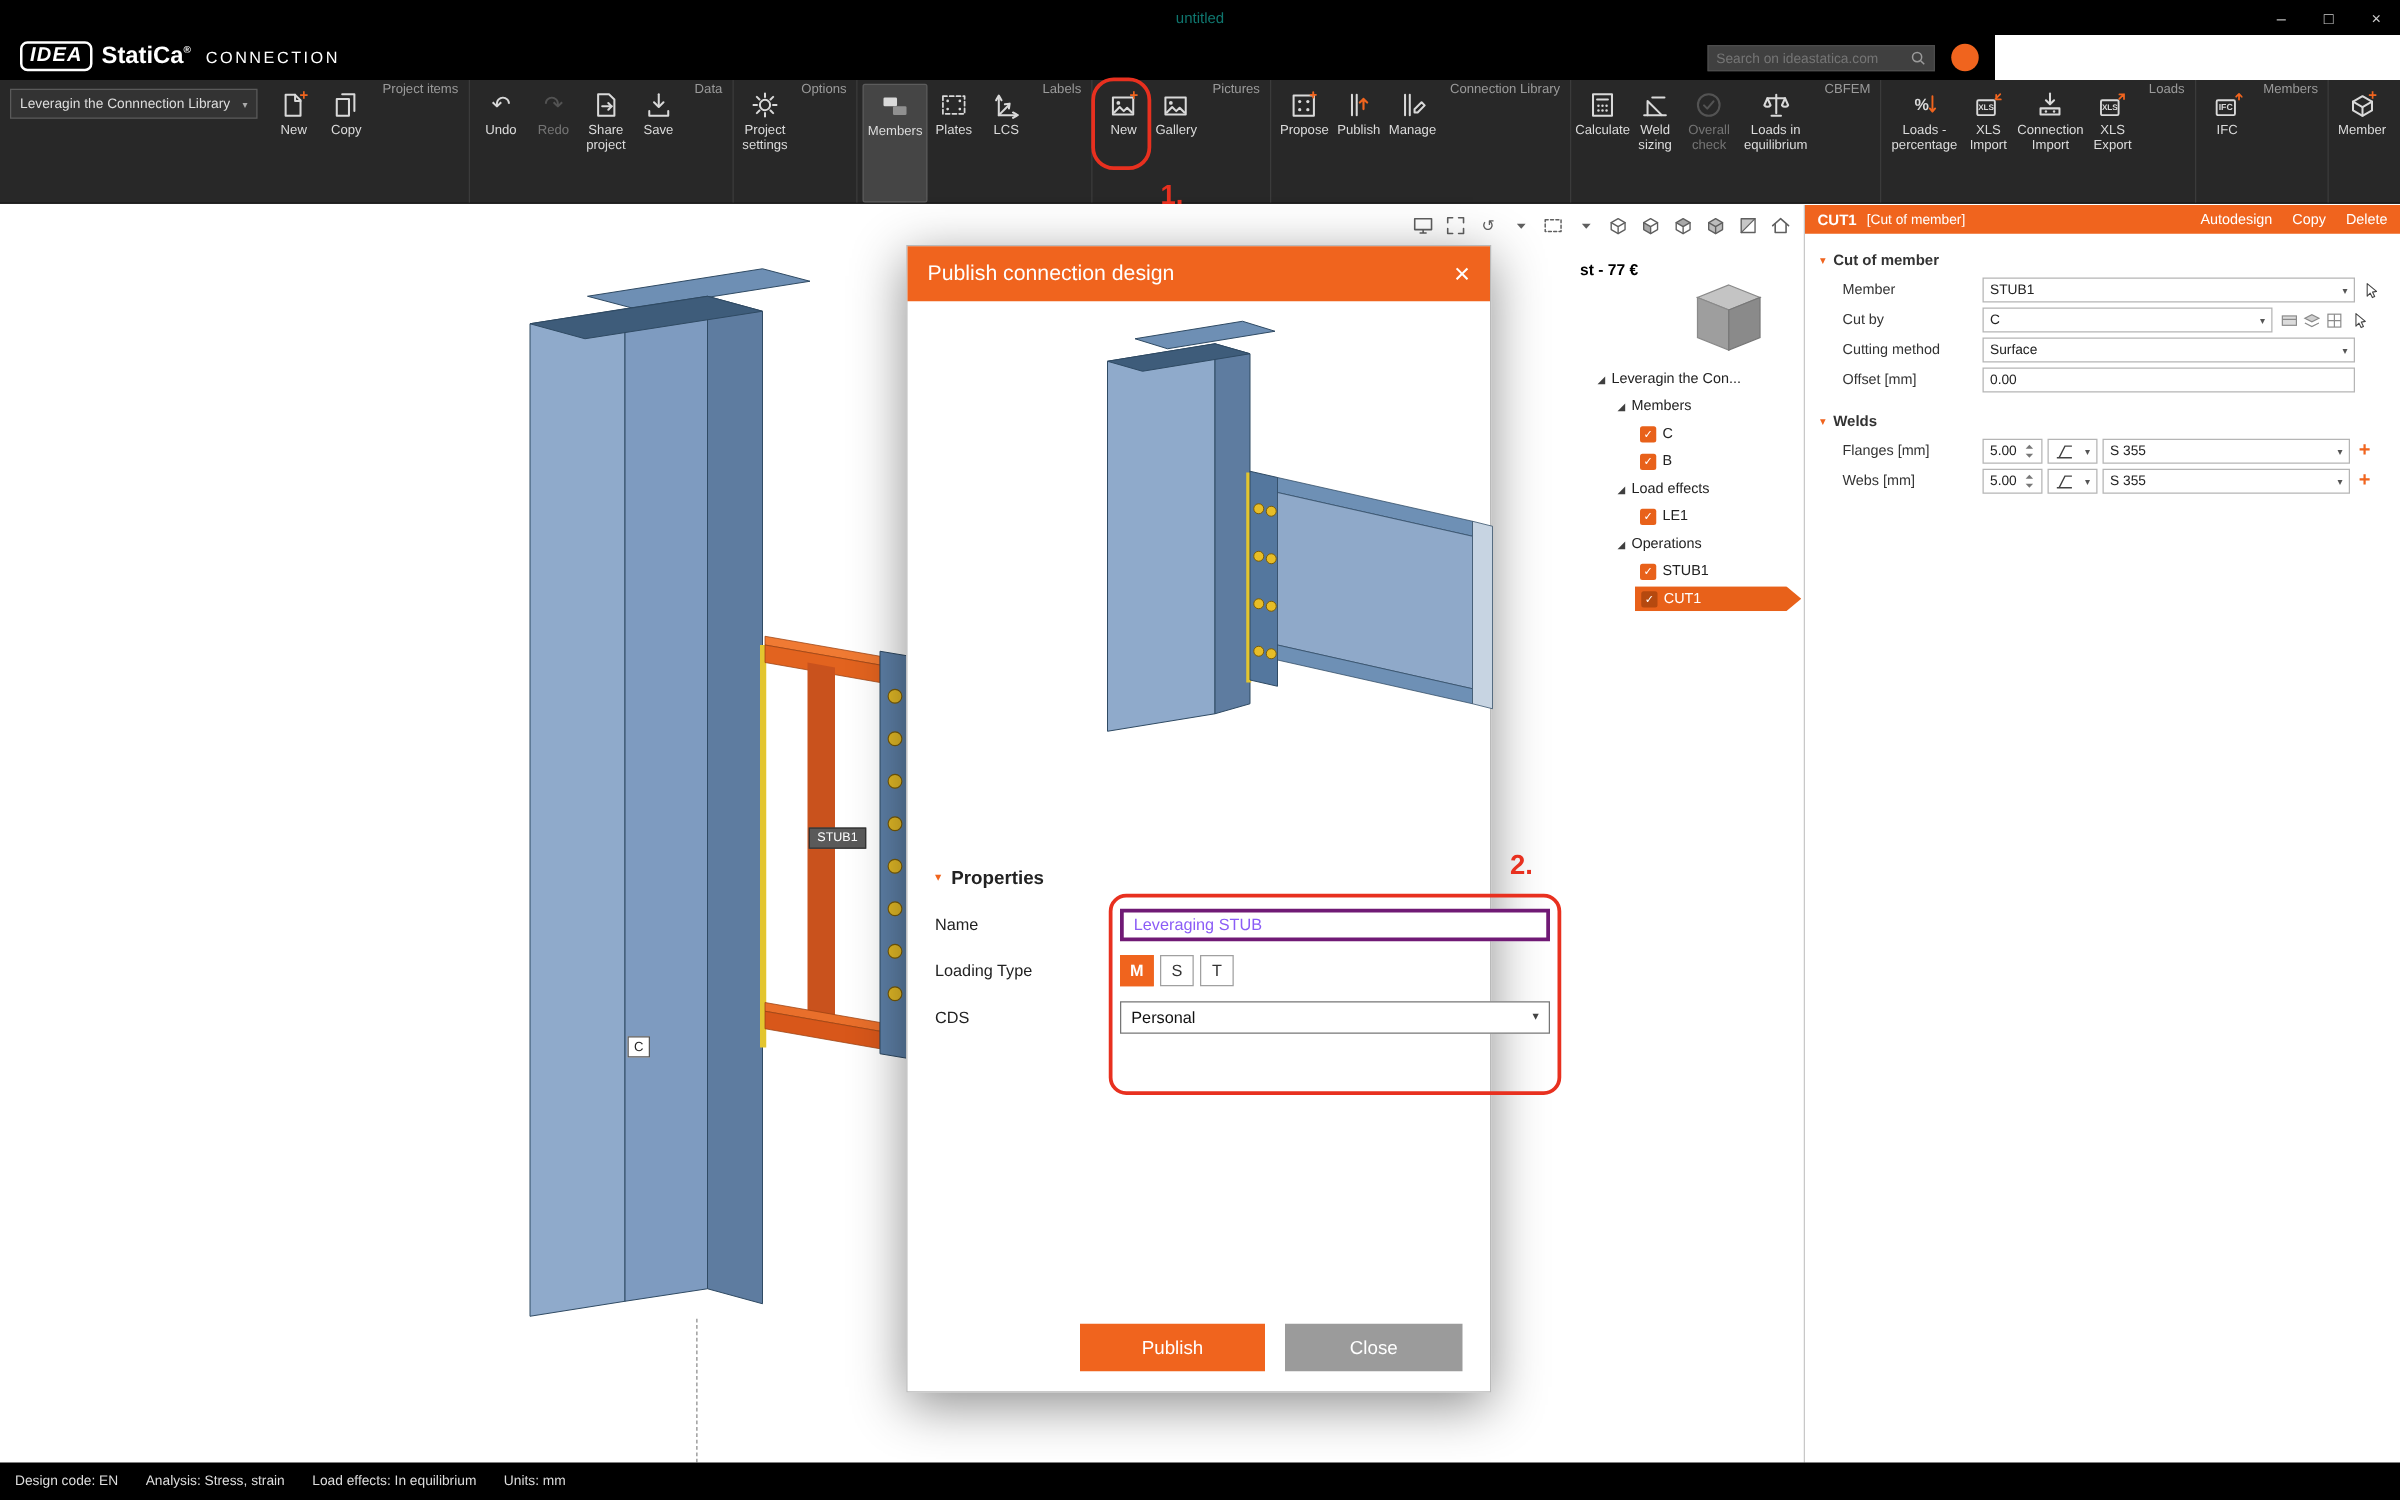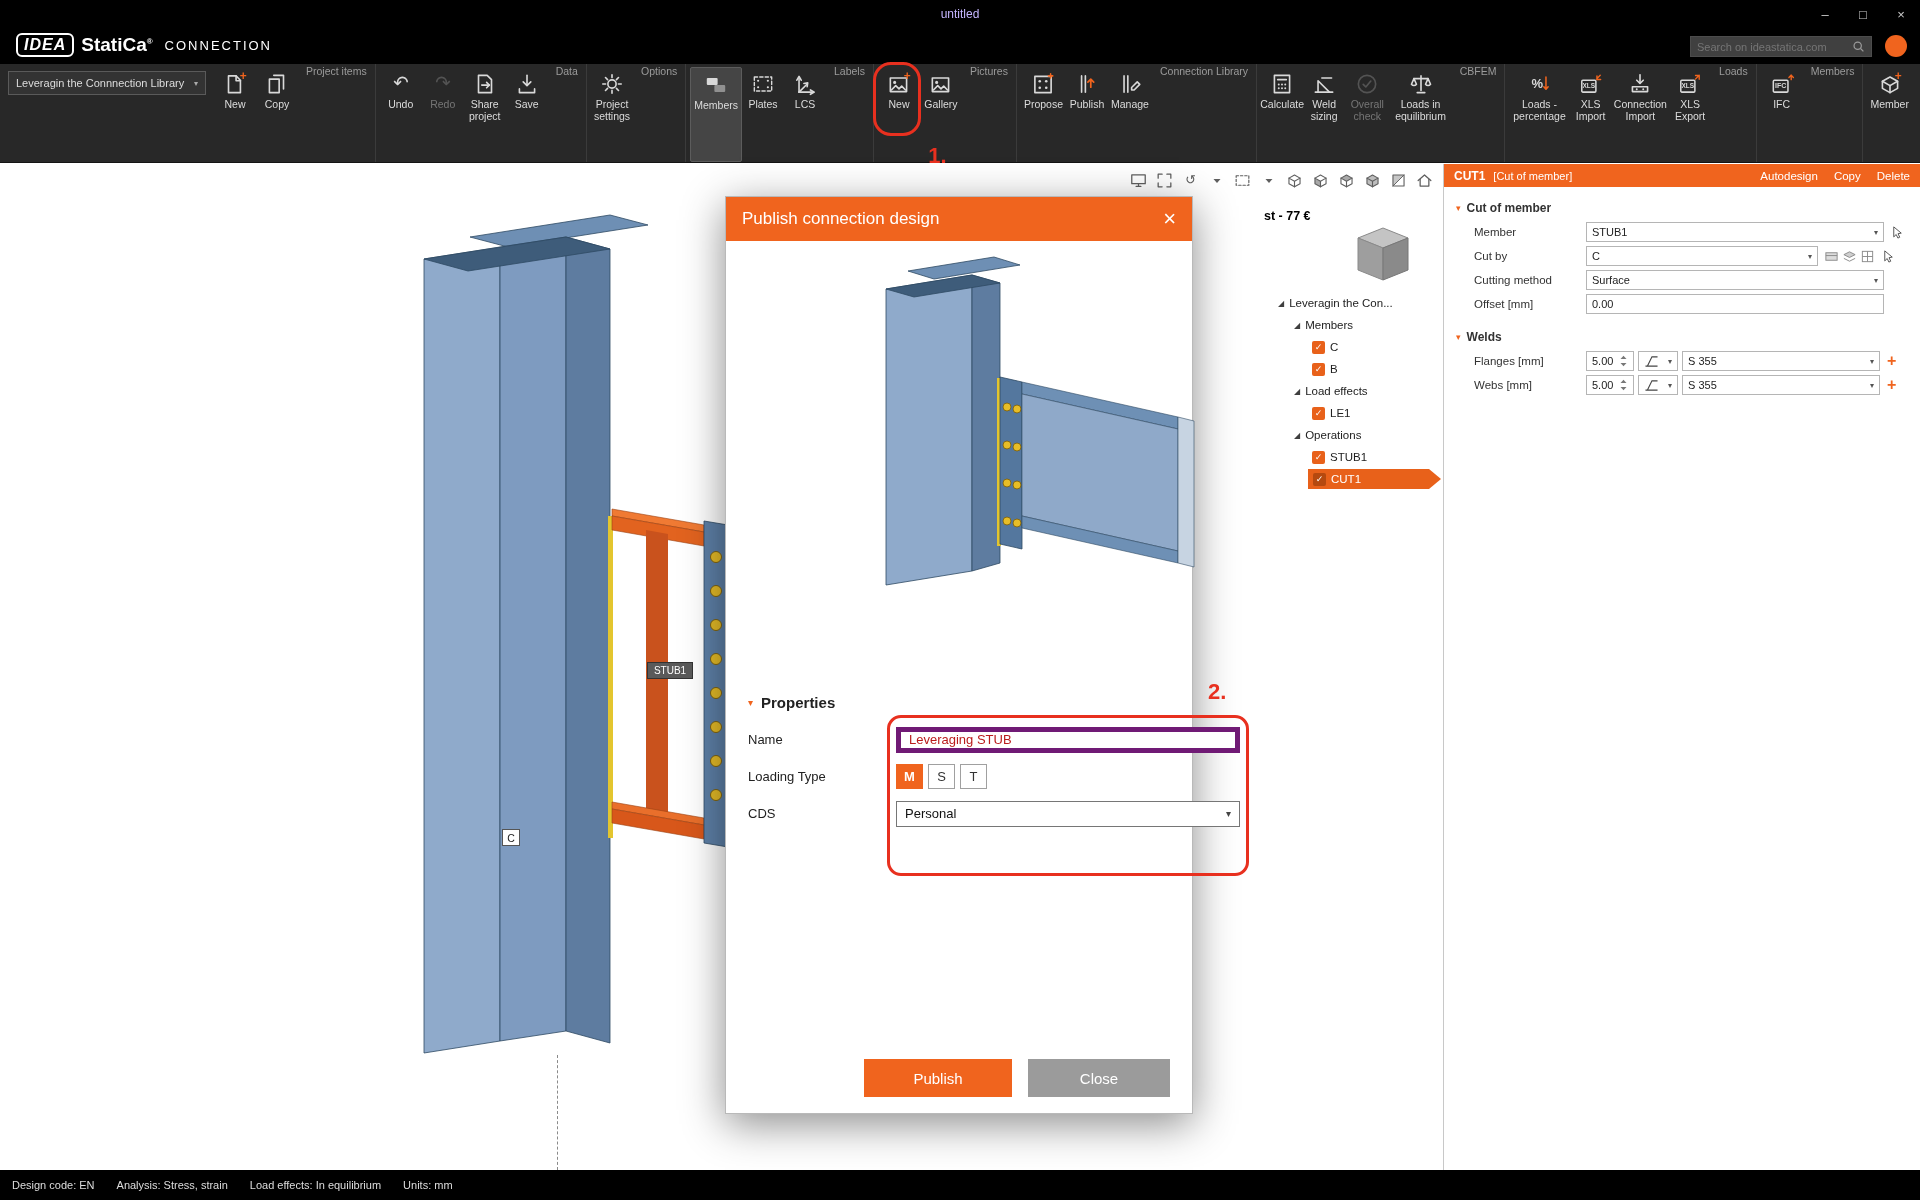--- a/index.html
+++ b/index.html
@@ -10,7 +10,7 @@
   
   .titlebar { position:absolute; left:0; top:0; width:1920px; height:28px; background:#000; }
   .title-center { position:absolute; left:0; right:0; top:0; height:28px; line-height:28px;
-    text-align:center; color:#c4b5fd; font-size:12px; }
+    text-align:center; color:#0f766e; font-size:12px; }
   .win-controls { position:absolute; right:0; top:0; display:flex; }
   .win-btn { width:38px; height:28px; display:flex; align-items:center; justify-content:center;
     color:#ccc; font-size:13px; cursor:pointer; }

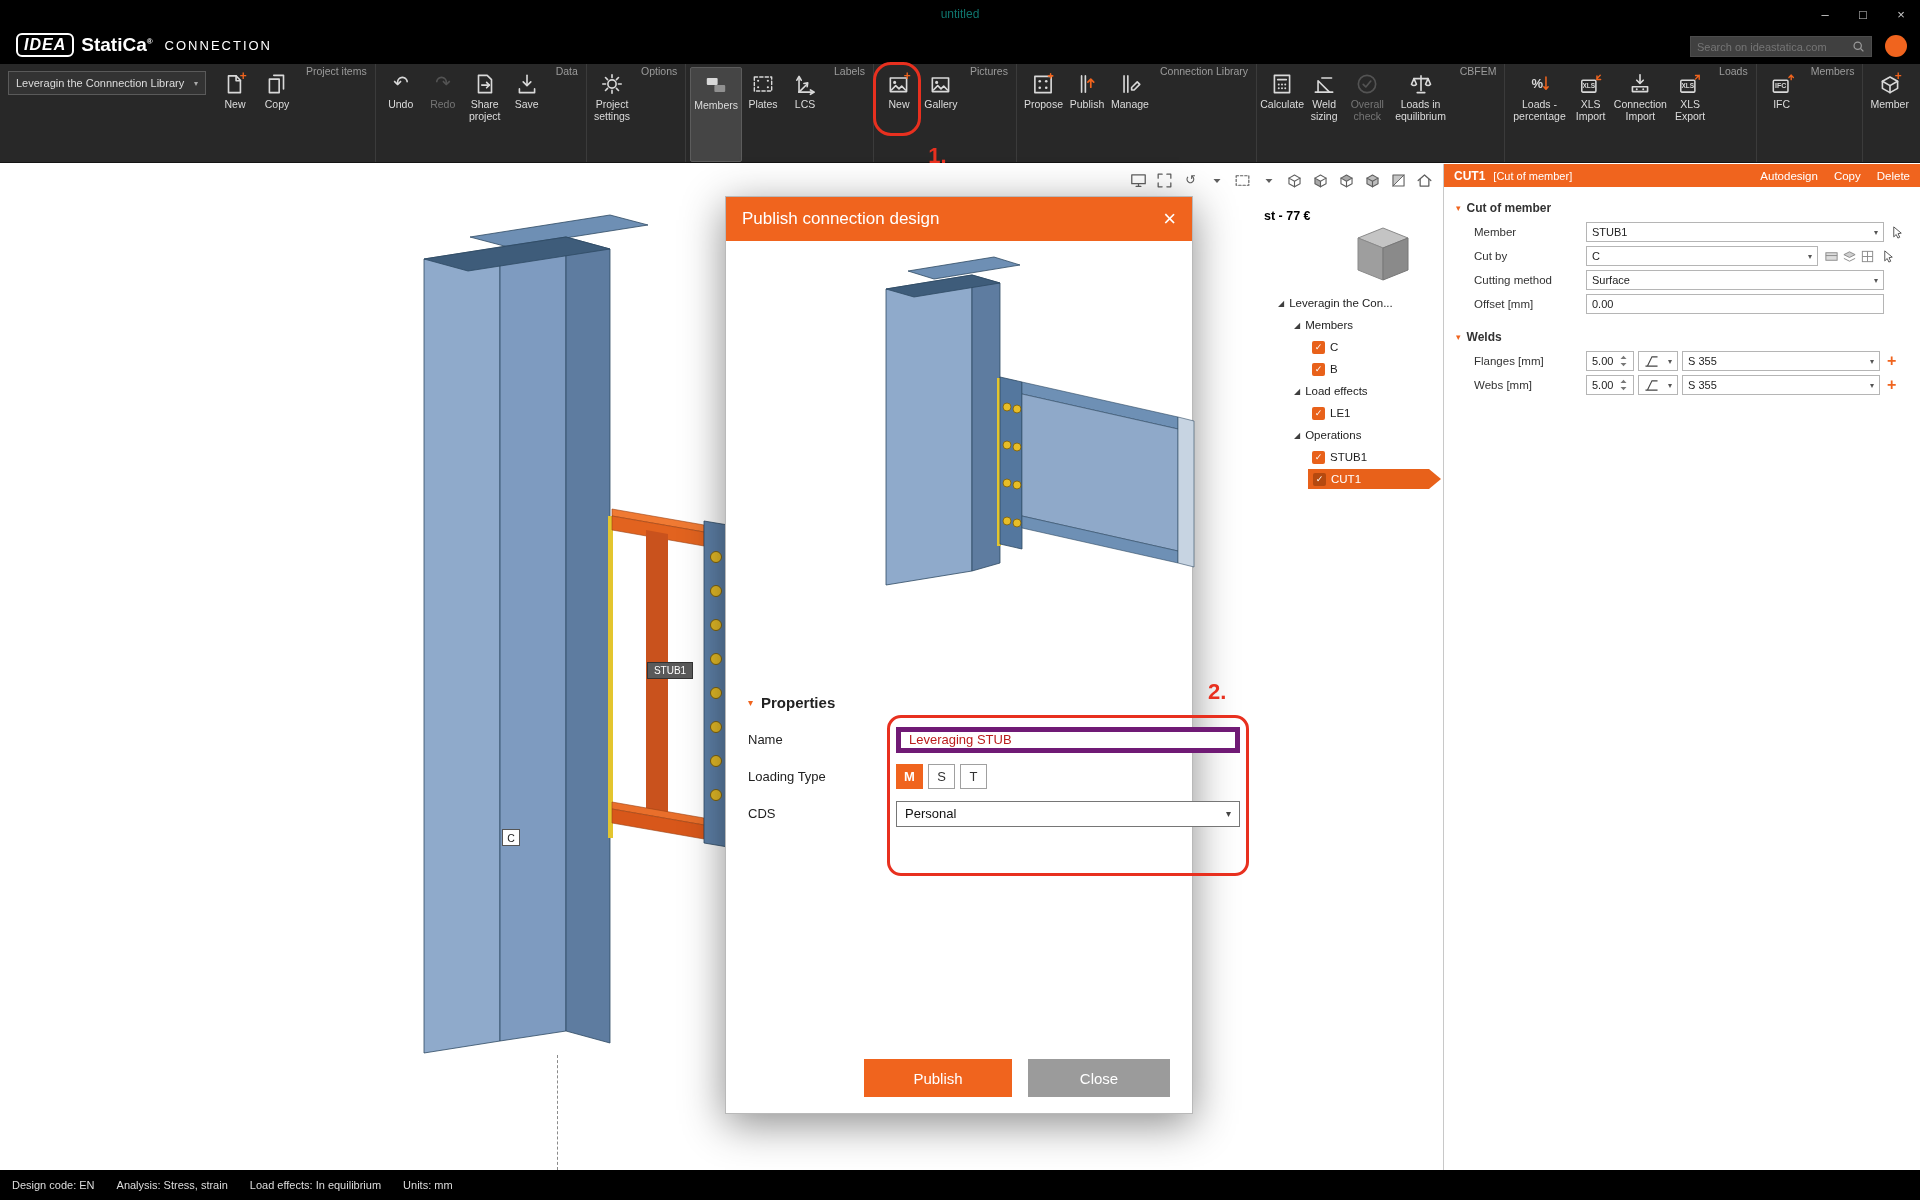--- a/index.html
+++ b/index.html
@@ -16,7 +16,7 @@
     color:#ccc; font-size:13px; cursor:pointer; }
 
   
-  .menubar { position:absolute; left:0; top:28px; width:1920px; height:36px; background:#000; }
+  .menubar { position:absolute; left:0; top:28px; width:1596px; height:36px; background:#000; }
   .logo { position:absolute; left:16px; top:5px; display:flex; align-items:center; color:#fff; }
   .logo-idea { font-style:italic; font-weight:bold; font-size:16px; border:2px solid #fff;
     border-radius:6px; padding:1px 6px; letter-spacing:1px; }

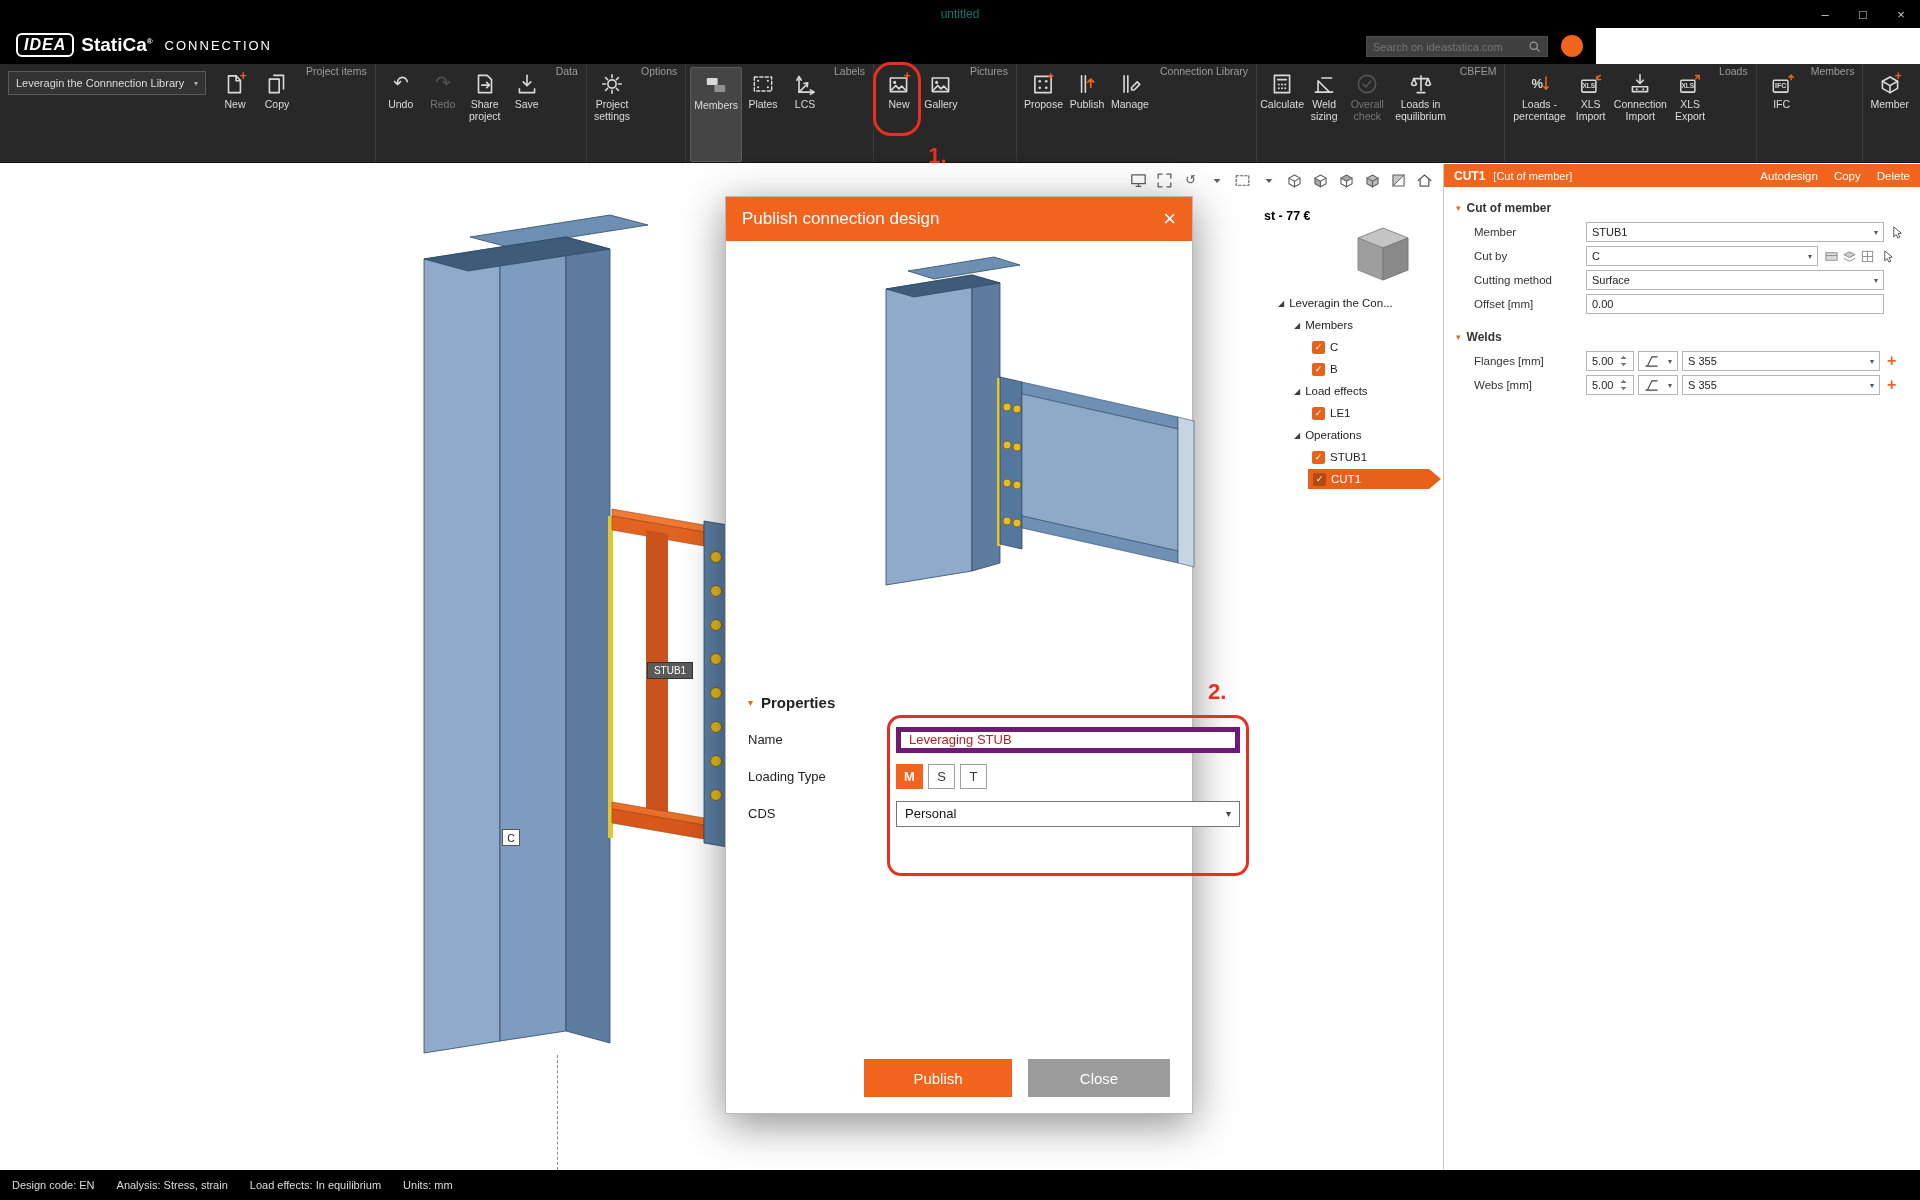--- a/index.html
+++ b/index.html
@@ -131,8 +131,8 @@
   .dlg-fields { position:absolute; top:524px; left:22px; width:492px; }
   .f-row { display:flex; align-items:center; height:37px; }
   .f-label { width:148px; flex:0 0 148px; font-size:13px; color:#222; }
-  .f-input { flex:1; height:26px; border:5px solid #701a75; font-size:13px; padding:0 8px;
-    color:#b91c1c; font-family:inherit; outline:none; }
+  .f-input { flex:1; height:26px; border:3px solid #701a75; font-size:13px; padding:0 8px;
+    color:#8b5cf6; font-family:inherit; outline:none; }
   .lt-btn { width:27px; height:25px; border:1px solid #a0a0a0; background:#fff; color:#333;
     font-size:13px; display:flex; align-items:center; justify-content:center; margin-right:5px;
     cursor:pointer; }

